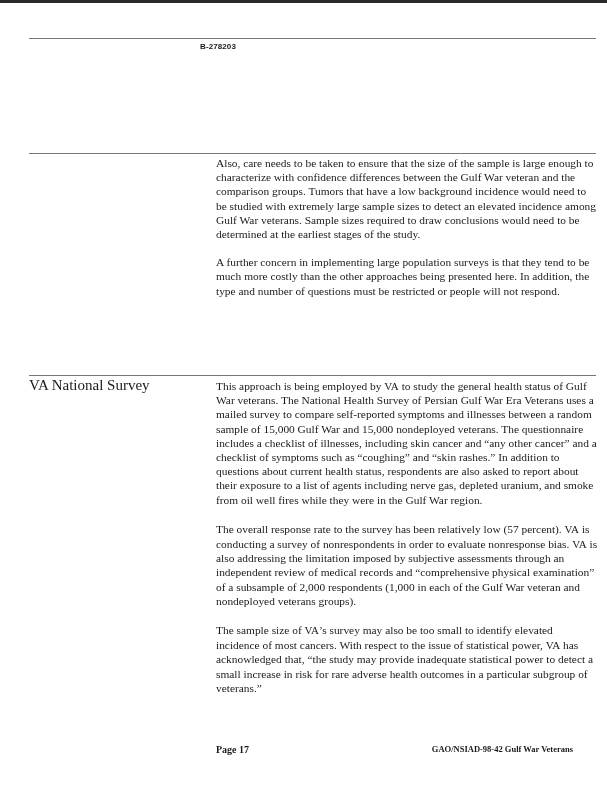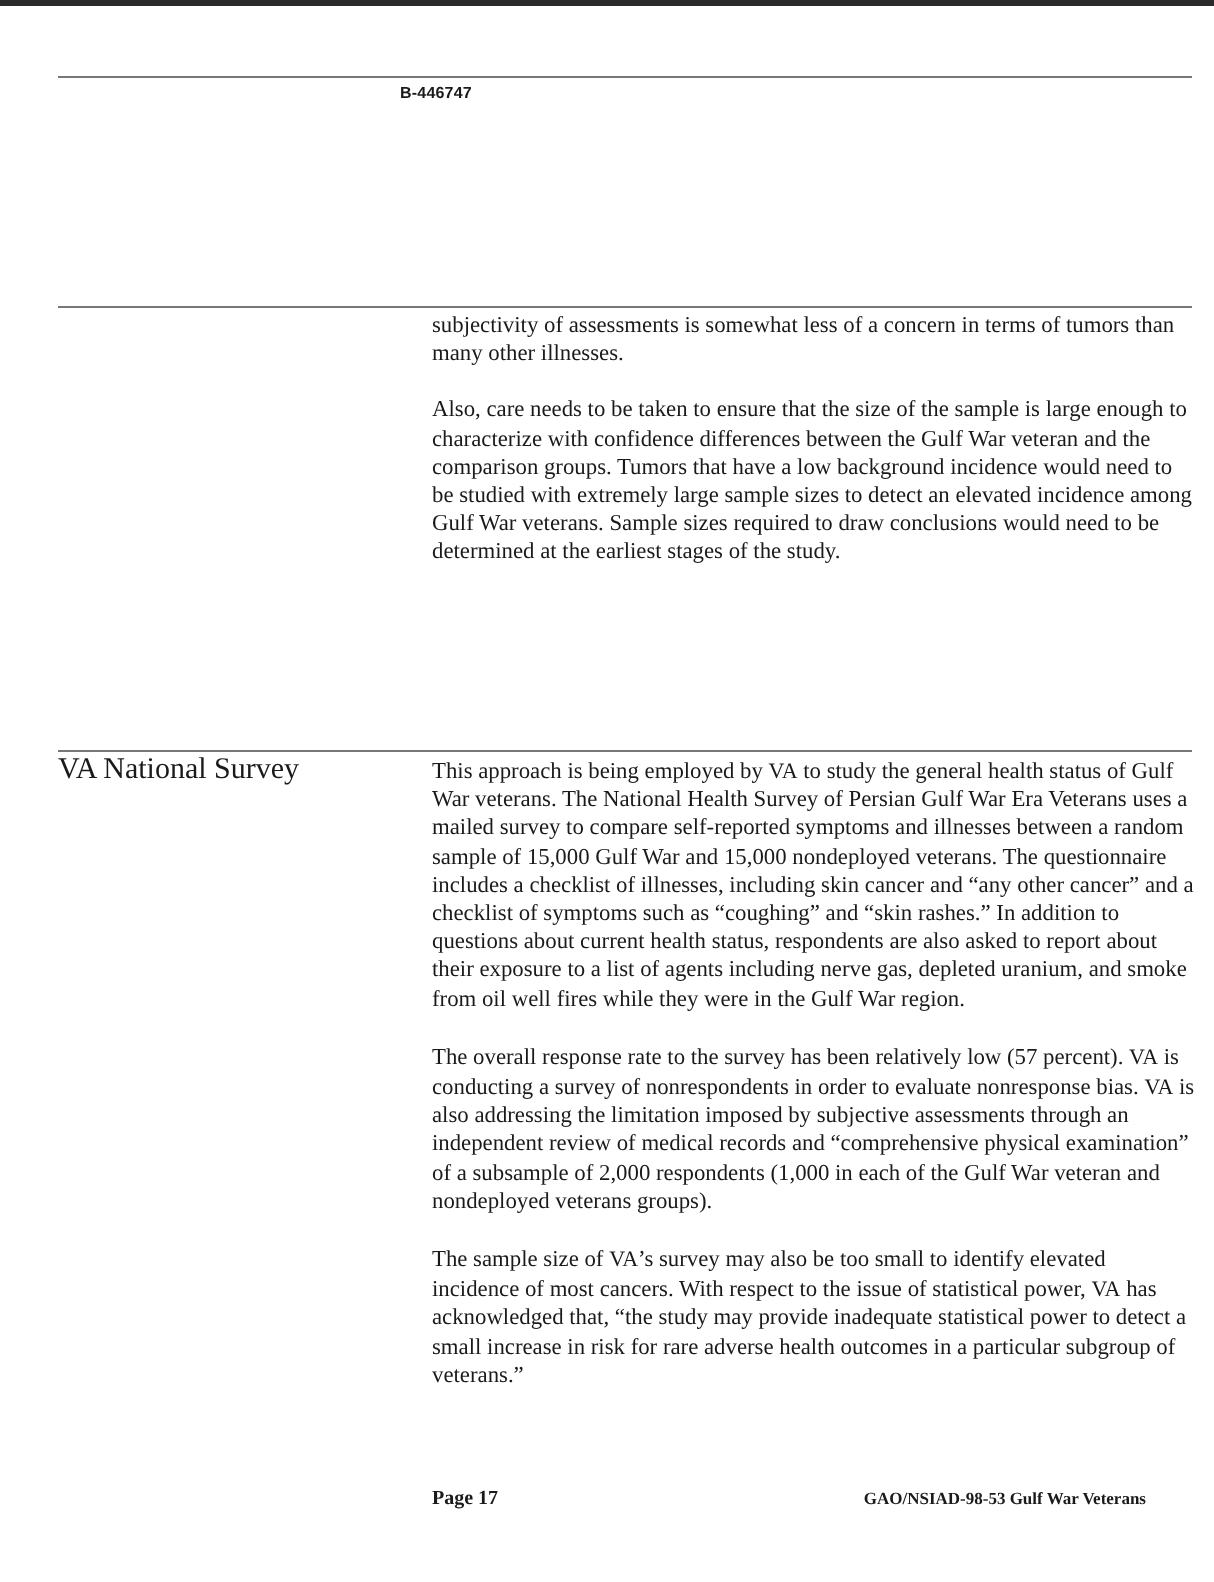--- a/index.html
+++ b/index.html
@@ -43,7 +43,7 @@
 
 <div class="scan-top"></div>
 <div class="rule top1"></div>
-<div class="header-id">B-446747</div>
+<div class="header-id">B-278203</div>
 <div class="rule top2"></div>
 
 <div class="body-col col1">

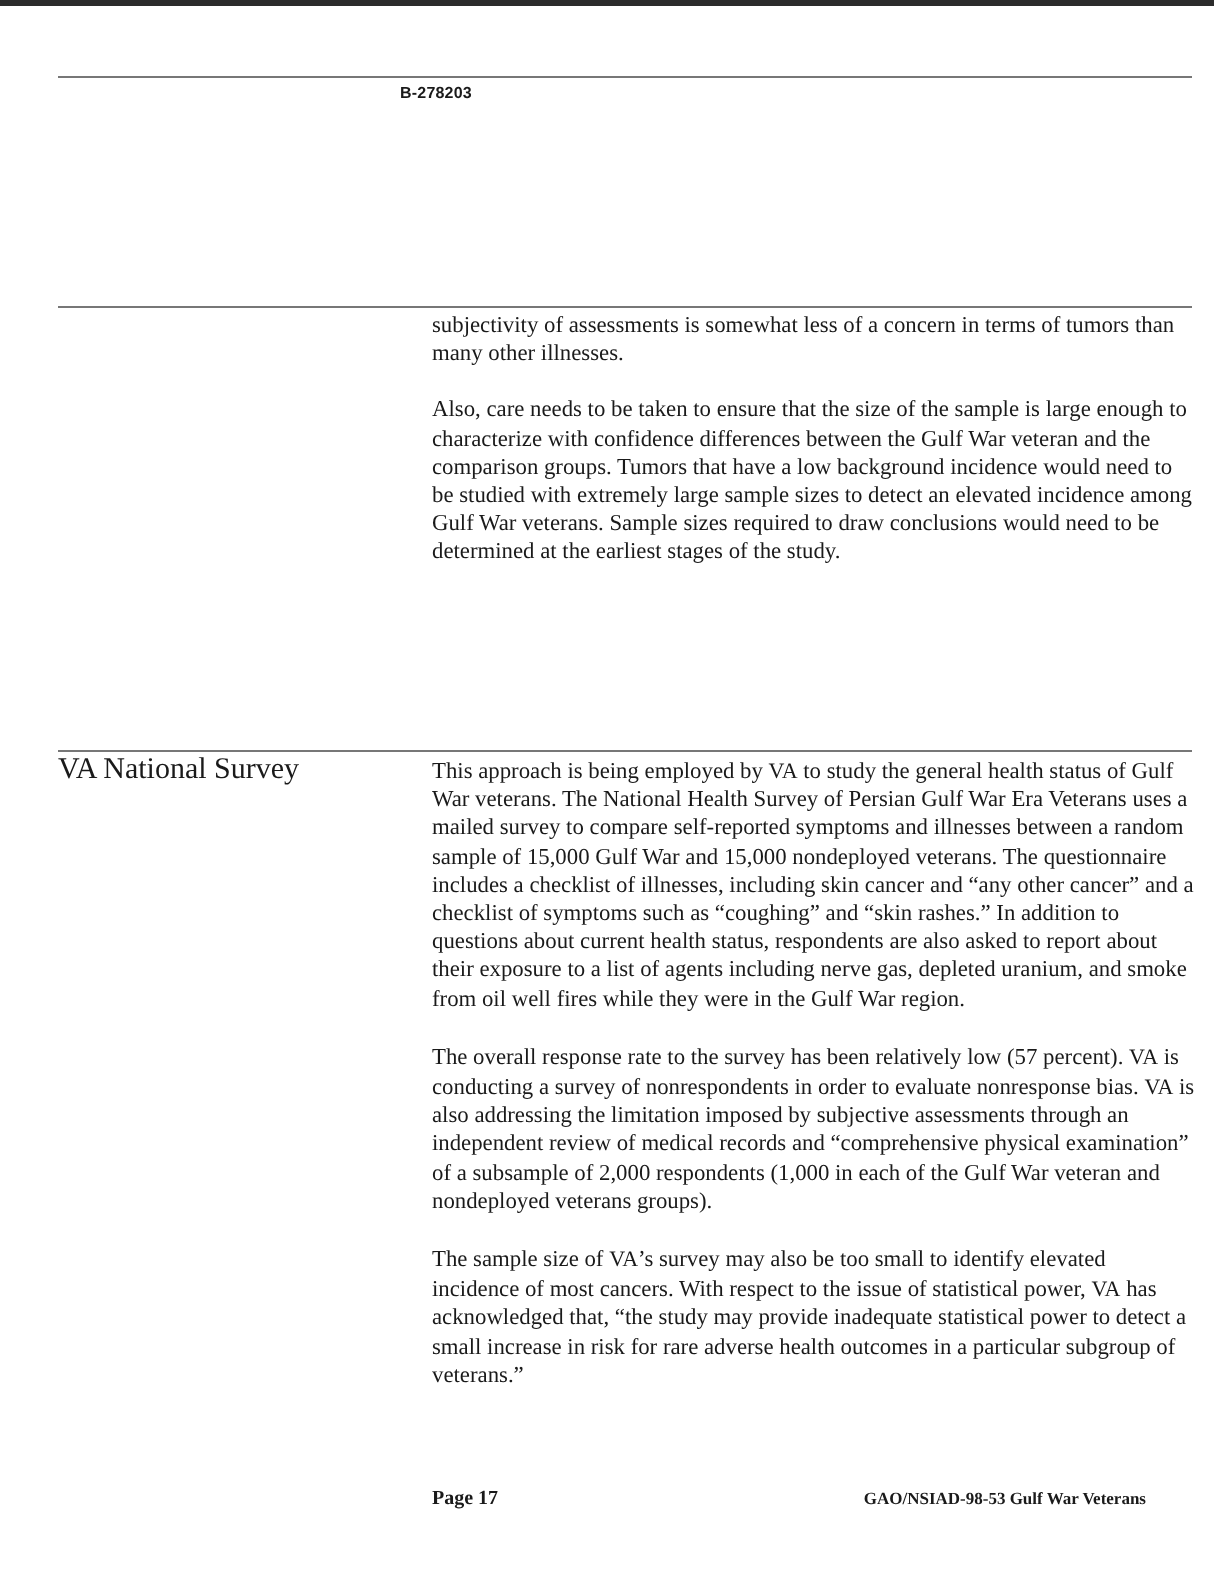--- a/index.html
+++ b/index.html
@@ -47,7 +47,6 @@
 <div class="rule top2"></div>
 
 <div class="body-col col1">
-  <p>subjectivity of assessments is somewhat less of a concern in terms of tumors than many other illnesses.</p>
   <p>Also, care needs to be taken to ensure that the size of the sample is large enough to characterize with confidence differences between the Gulf War veteran and the comparison groups. Tumors that have a low background incidence would need to be studied with extremely large sample sizes to detect an elevated incidence among Gulf War veterans. Sample sizes required to draw conclusions would need to be determined at the earliest stages of the study.</p>
 </div>
 

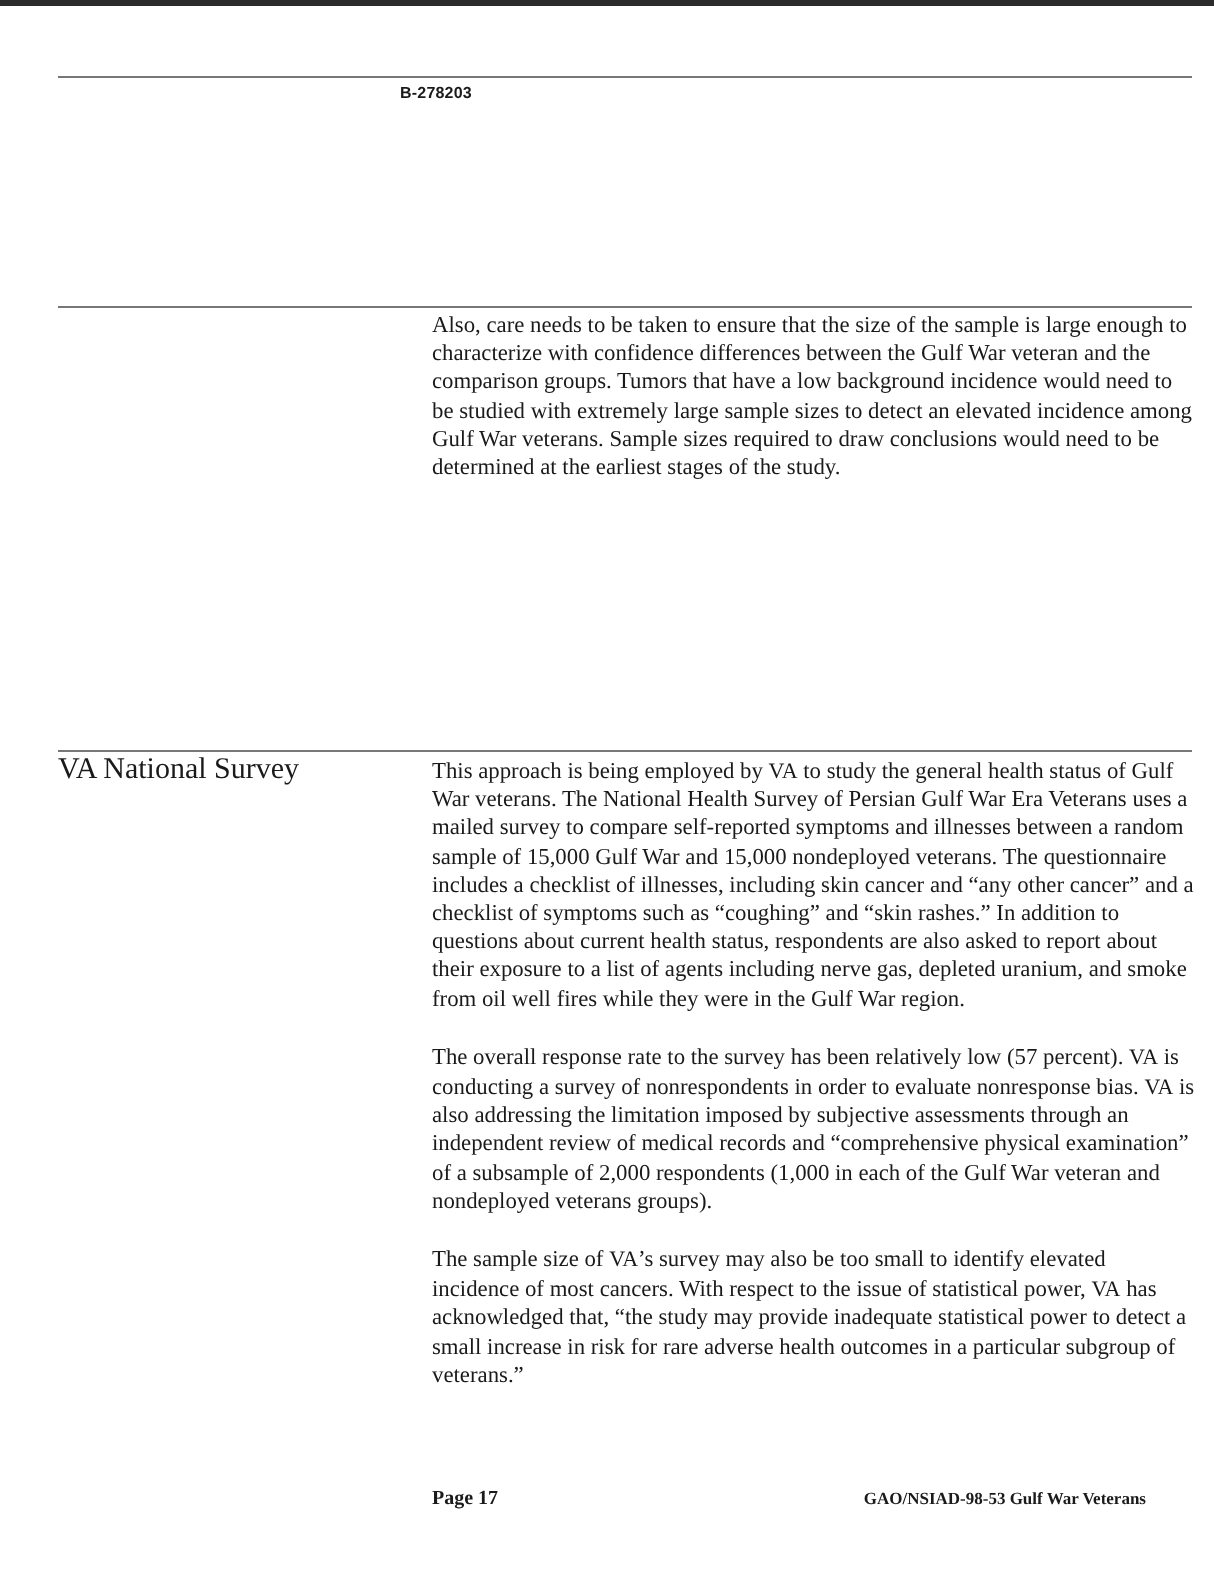--- a/index.html
+++ b/index.html
@@ -48,6 +48,7 @@
 
 <div class="body-col col1">
   <p>Also, care needs to be taken to ensure that the size of the sample is large enough to characterize with confidence differences between the Gulf War veteran and the comparison groups. Tumors that have a low background incidence would need to be studied with extremely large sample sizes to detect an elevated incidence among Gulf War veterans. Sample sizes required to draw conclusions would need to be determined at the earliest stages of the study.</p>
+  <p>A further concern in implementing large population surveys is that they tend to be much more costly than the other approaches being presented here. In addition, the type and number of questions must be restricted or people will not respond.</p>
 </div>
 
 <div class="rule sec"></div>

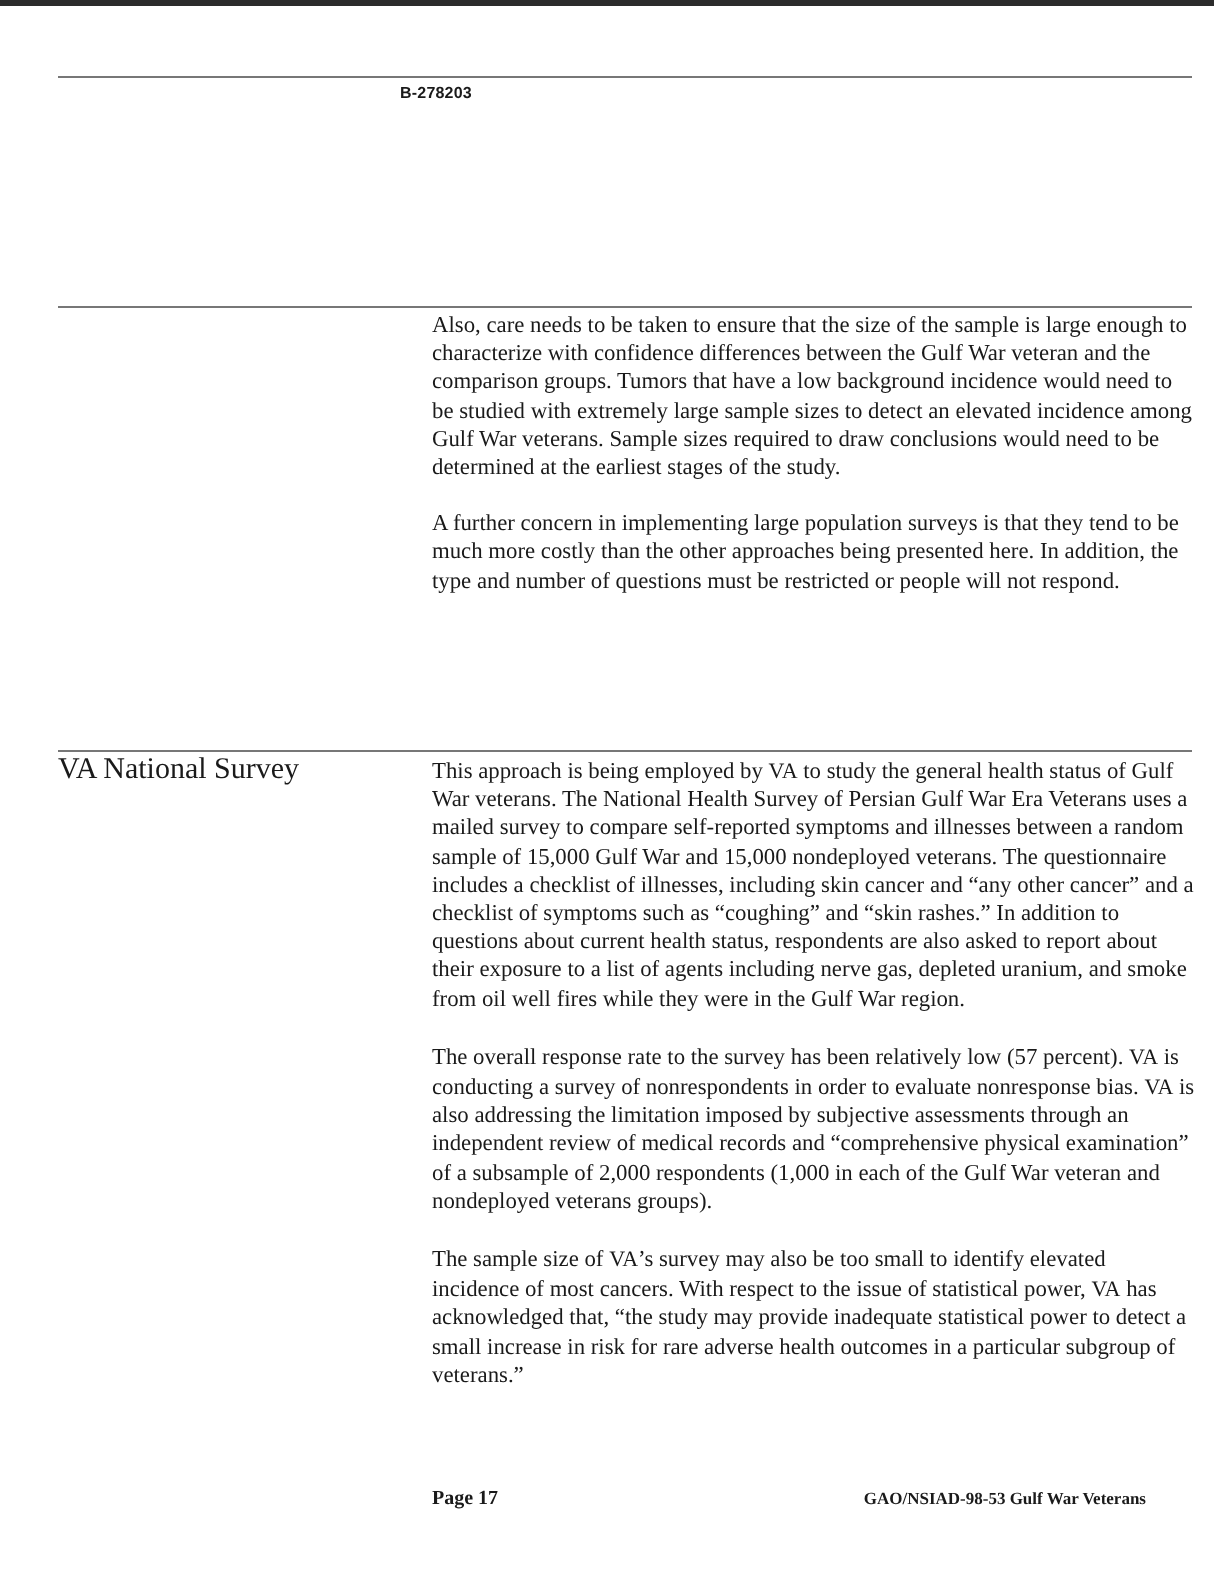--- a/index.html
+++ b/index.html
@@ -61,6 +61,6 @@
 </div>
 
 <div class="footer-page">Page 17</div>
-<div class="footer-report">GAO/NSIAD-98-53 Gulf War Veterans</div>
+<div class="footer-report">GAO/NSIAD-98-42 Gulf War Veterans</div>
 
 </body></html>

